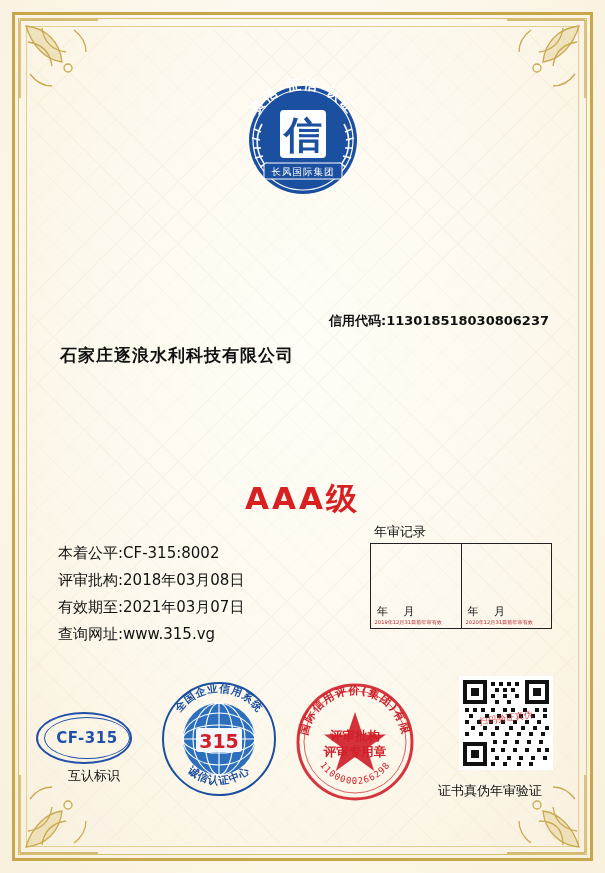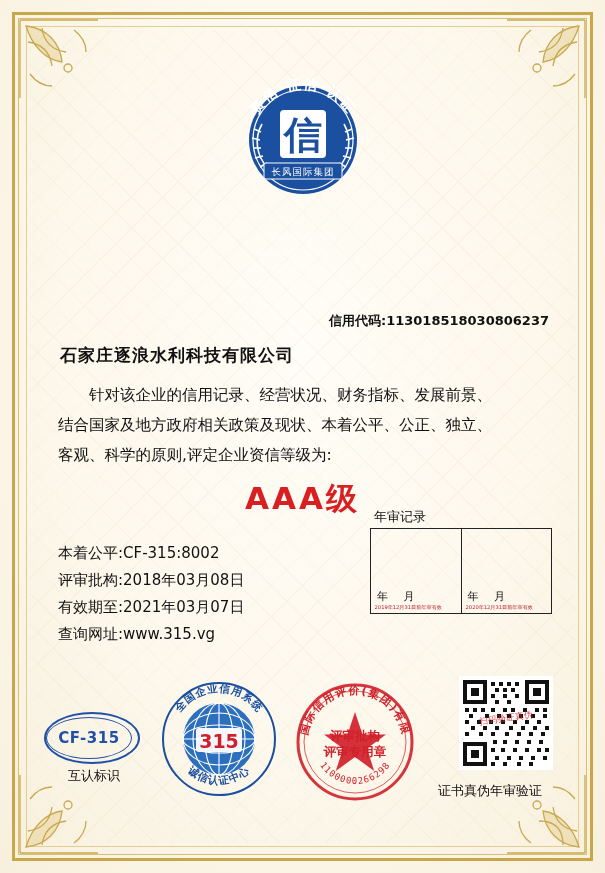--- a/index.html
+++ b/index.html
@@ -388,11 +388,6 @@
 
   <div class="company-name">石家庄逐浪水利科技有限公司</div>
 
-  <div class="body-text">
-    <p class="indent">针对该企业的信用记录、经营状况、财务指标、发展前景、</p>
-    <p>结合国家及地方政府相关政策及现状、本着公平、公正、独立、</p>
-    <p>客观、科学的原则,评定企业资信等级为:</p>
-  </div>
 
   <div class="grade">AAA级</div>
 

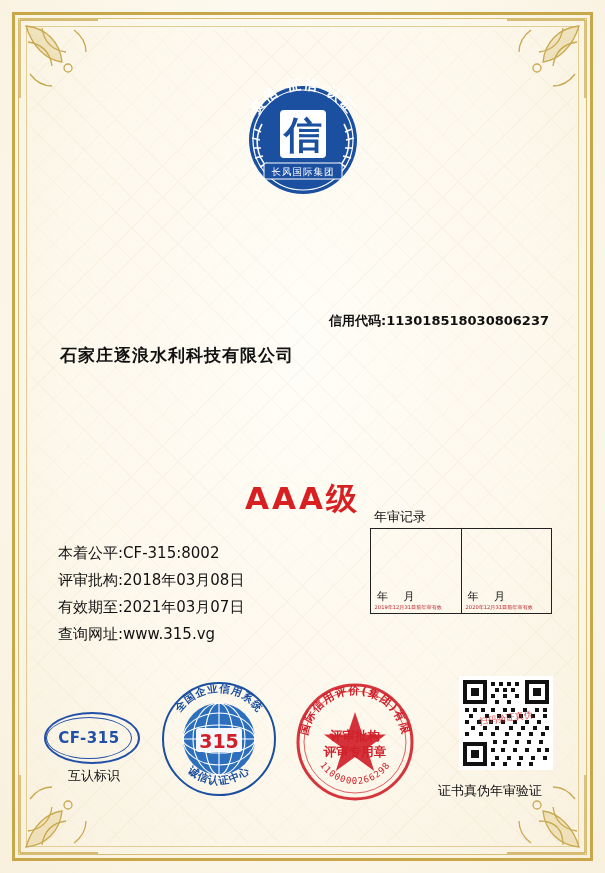--- a/index.html
+++ b/index.html
@@ -150,7 +150,7 @@
   .review {
     position: absolute;
     left: 370px;
-    top: 508px;
+    top: 523px;
     width: 144px;
   }
   .review-title {

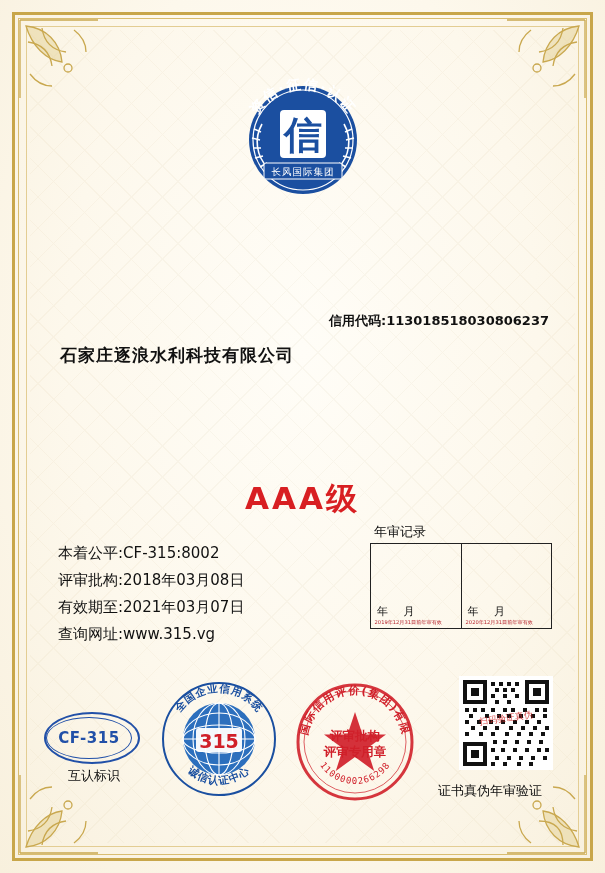--- a/index.html
+++ b/index.html
@@ -197,7 +197,7 @@
 
   .cf-badge {
     position: absolute;
-    left: 44px;
+    left: 36px;
     top: 40px;
     width: 92px;
     height: 48px;
@@ -205,7 +205,7 @@
     border: 2px solid #2150a8;
     display: flex;
     align-items: center;
-    justify-content: flex-start;
+    justify-content: flex-end;
   }
   .cf-badge-inner {
     width: 84px;

